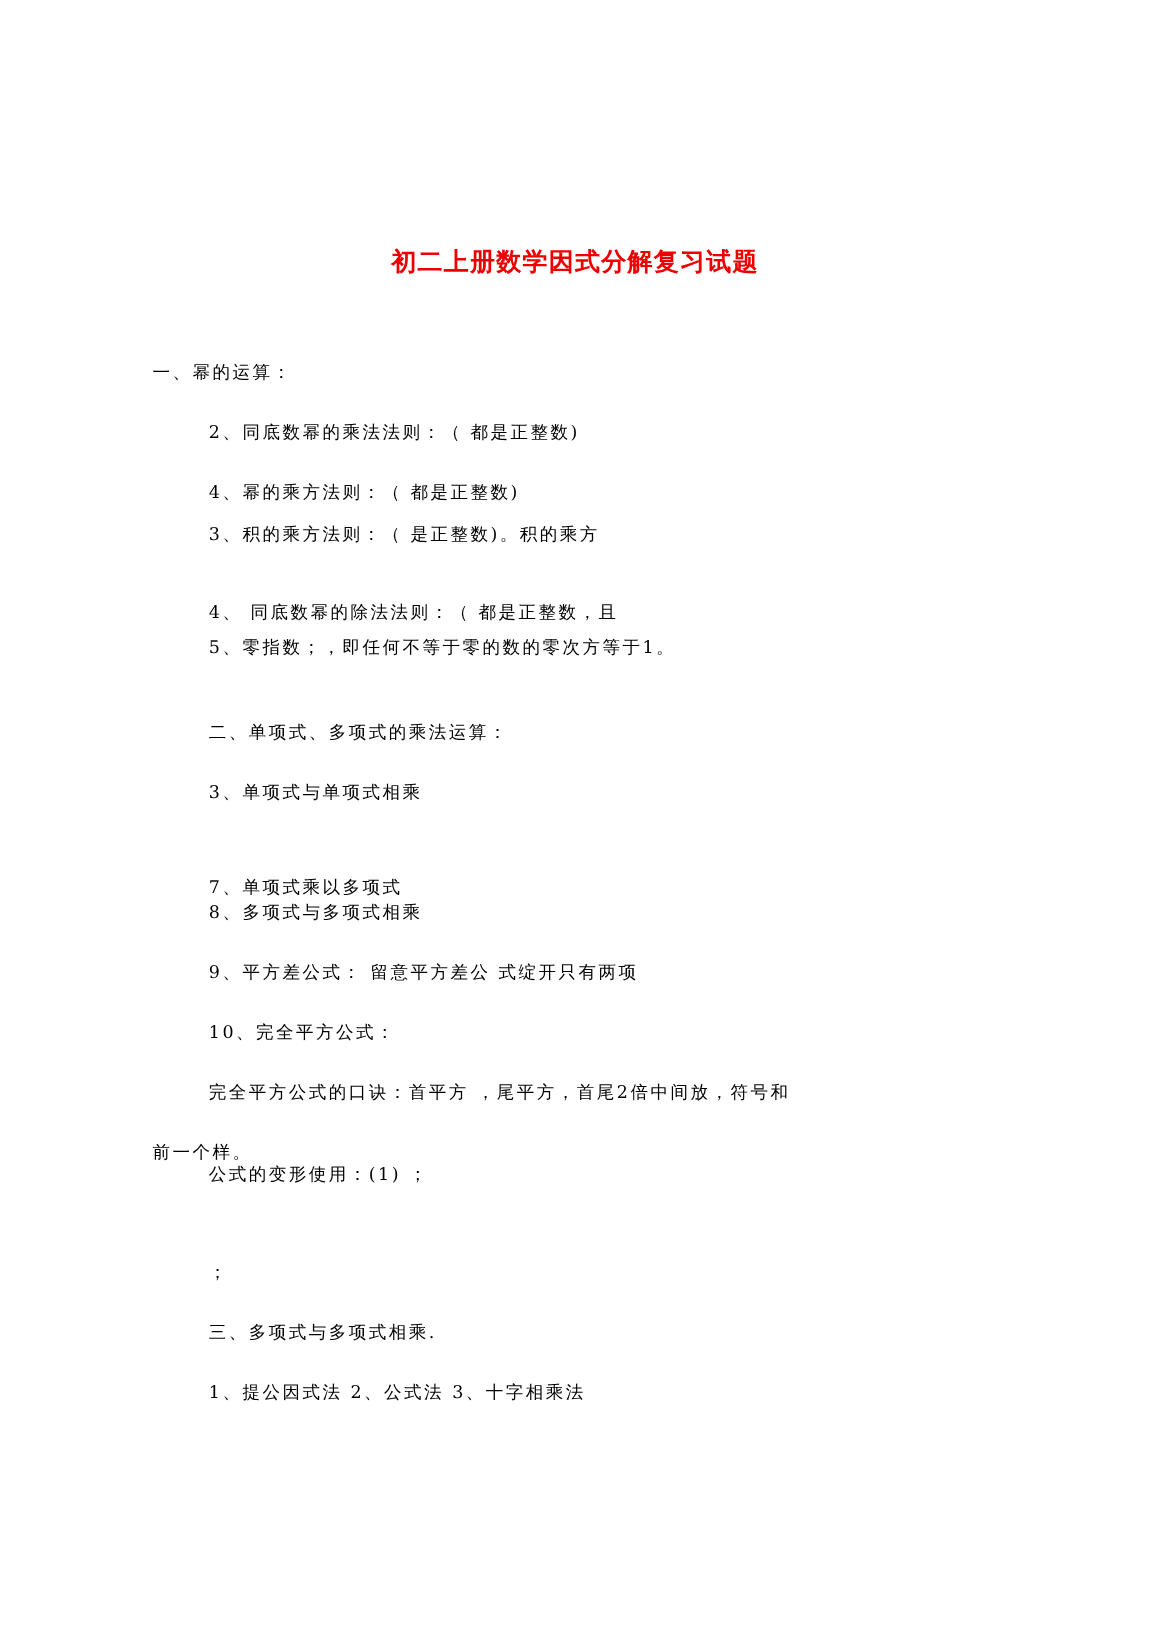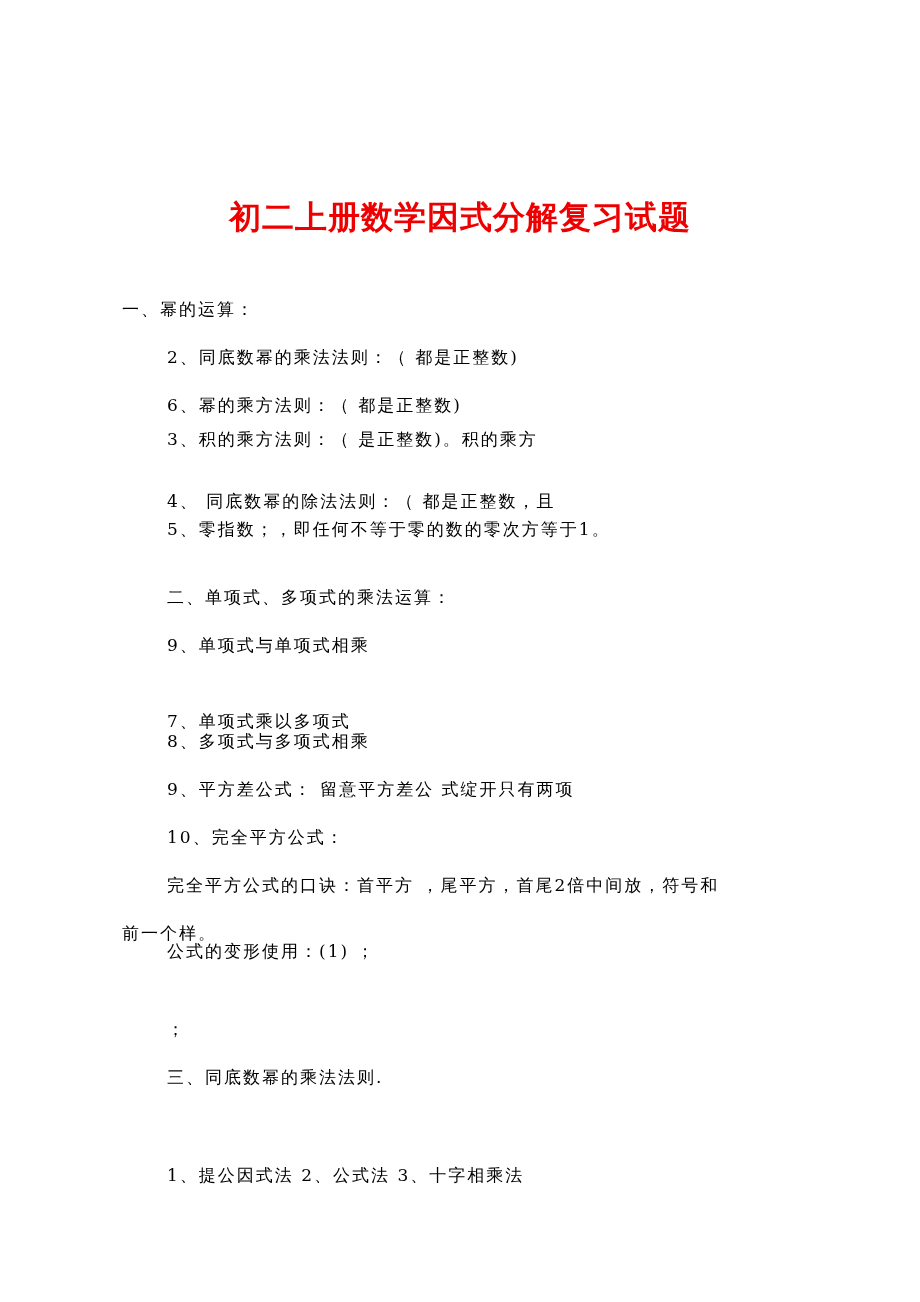--- a/index.html
+++ b/index.html
@@ -7,7 +7,7 @@
          font-family: "DejaVu Serif", "Liberation Serif", serif; color:#000; }
   .title { position:absolute; left:0; width:920px; top:196px; text-align:center;
            font-family: "DejaVu Sans", "Liberation Sans", sans-serif;
-           font-size:32px; font-weight:bold; color:#ee0000; letter-spacing:1px; }
+           font-size:20px; font-weight:bold; color:#ee0000; letter-spacing:1px; }
   .line { position:absolute; font-size:17px; white-space:pre; letter-spacing:2px; line-height:24px;margin-top:11px; }
   .l0 { left:122px; }
   .l1 { left:167px; }

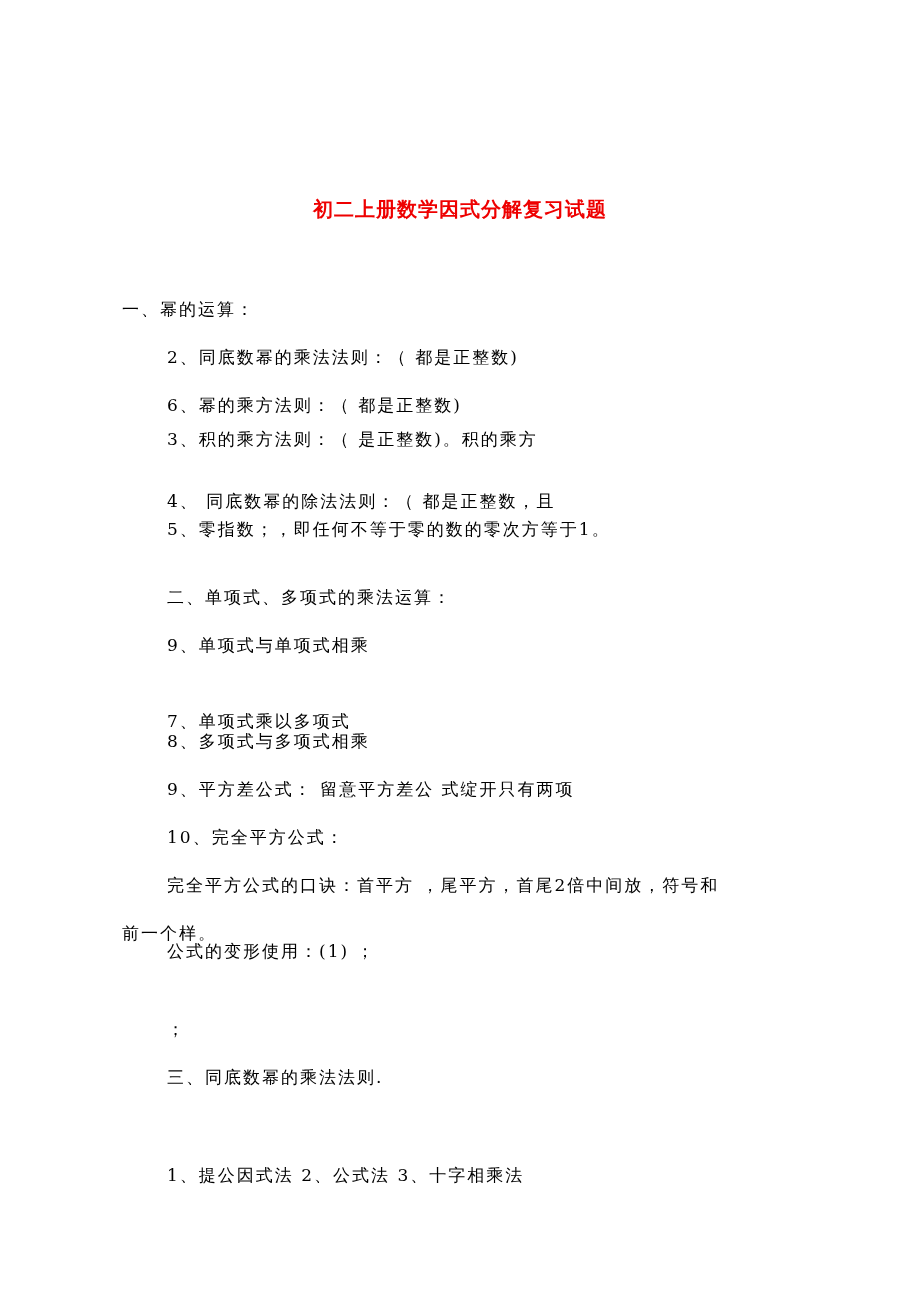--- a/index.html
+++ b/index.html
@@ -8,7 +8,7 @@
   .title { position:absolute; left:0; width:920px; top:196px; text-align:center;
            font-family: "DejaVu Sans", "Liberation Sans", sans-serif;
            font-size:20px; font-weight:bold; color:#ee0000; letter-spacing:1px; }
-  .line { position:absolute; font-size:17px; white-space:pre; letter-spacing:2px; line-height:24px;margin-top:11px; }
+  .line { position:absolute; font-size:14px; white-space:pre; letter-spacing:2px; line-height:24px; }
   .l0 { left:122px; }
   .l1 { left:167px; }
 </style>

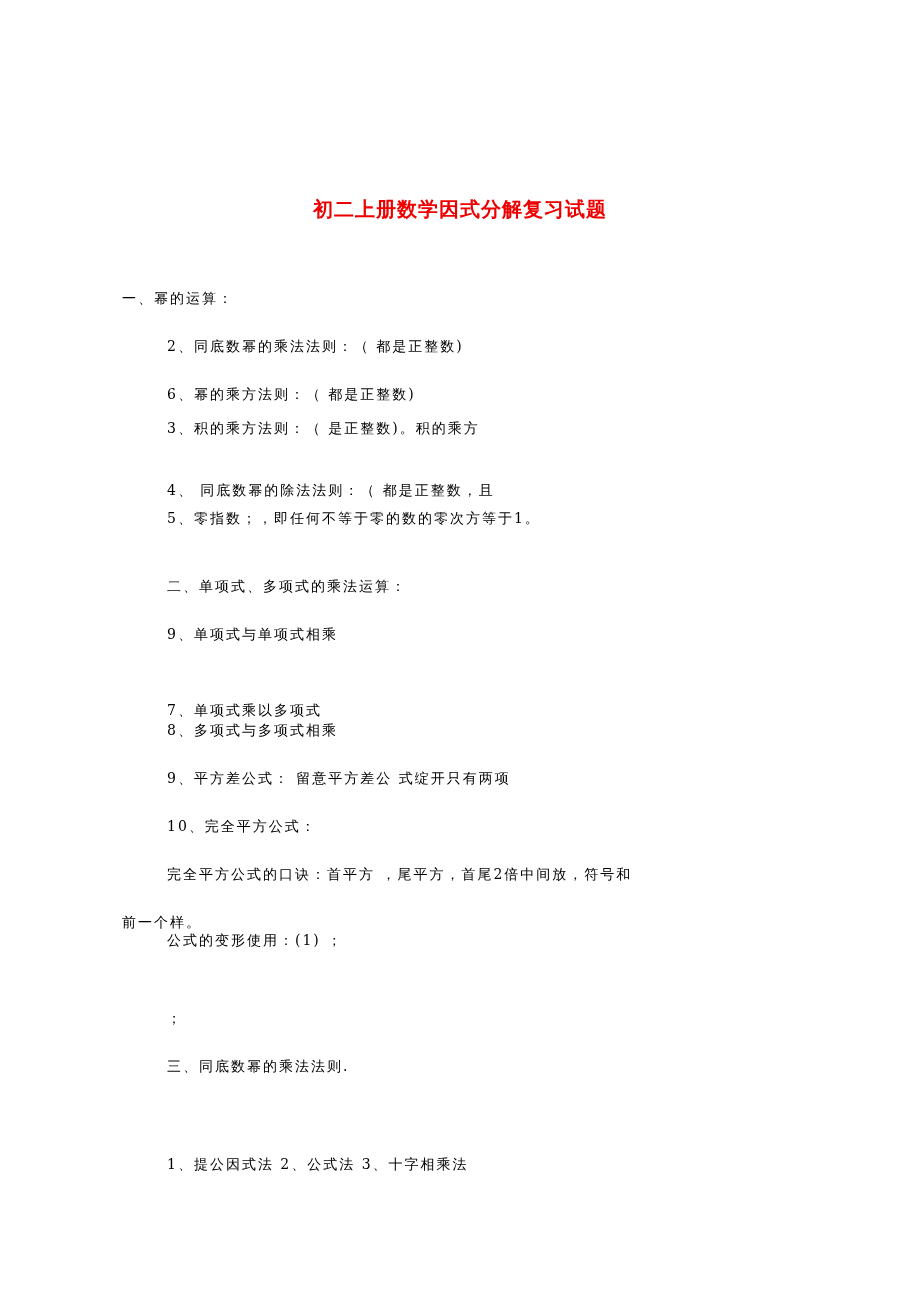--- a/index.html
+++ b/index.html
@@ -19,7 +19,7 @@
 
 <div class="line l0" style="top:286px">一、幂的运算：</div>
 <div class="line l1" style="top:334px">2、同底数幂的乘法法则：（ 都是正整数)</div>
-<div class="line l1" style="top:382px">6、幂的乘方法则：（ 都是正整数)</div>
+<div class="line l1" style="top:382px">4、幂的乘方法则：（ 都是正整数)</div>
 <div class="line l1" style="top:416px">3、积的乘方法则：（ 是正整数)。积的乘方</div>
 <div class="line l1" style="top:478px">4、 同底数幂的除法法则：（ 都是正整数，且</div>
 <div class="line l1" style="top:506px">5、零指数；，即任何不等于零的数的零次方等于1。</div>

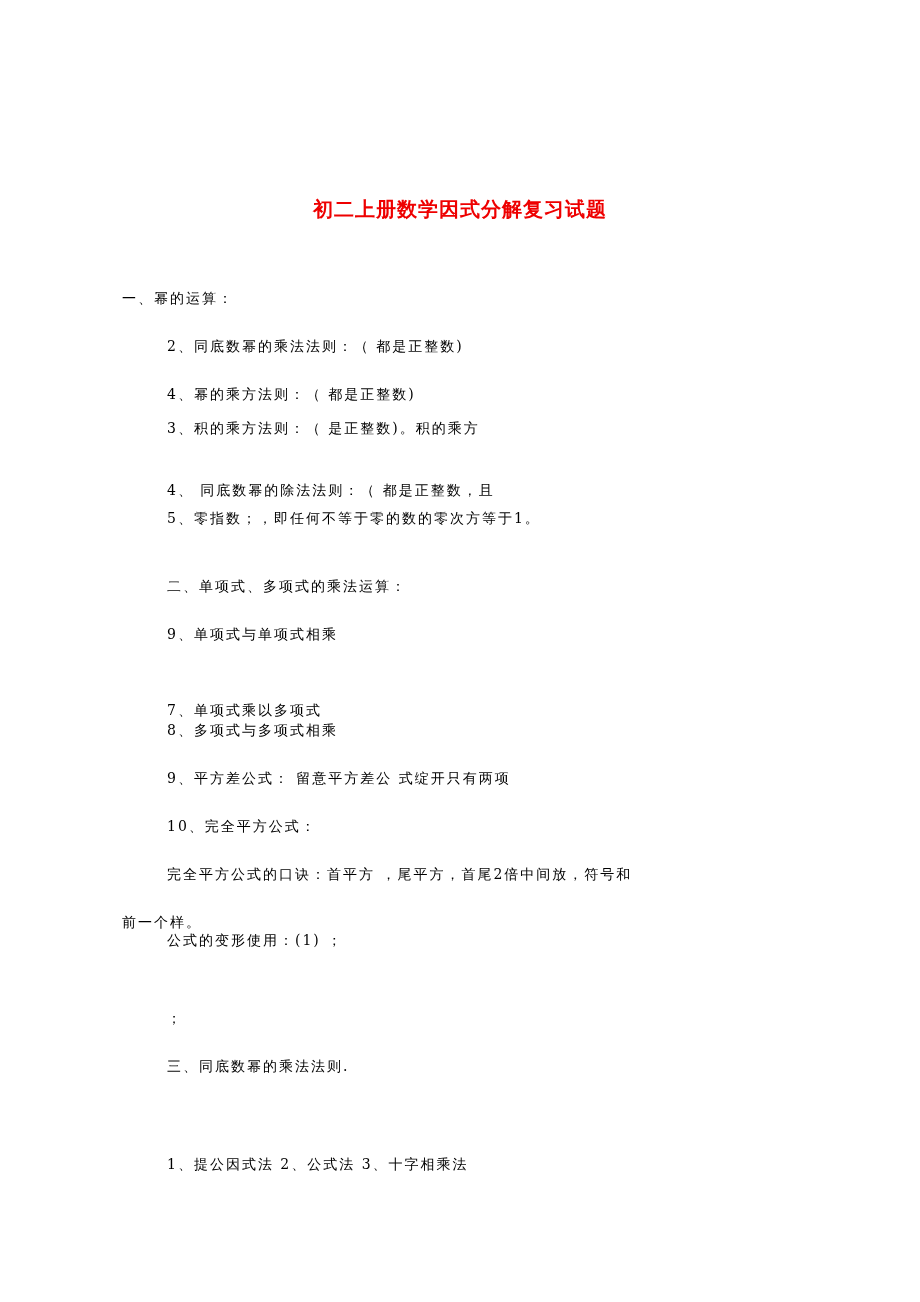--- a/index.html
+++ b/index.html
@@ -24,7 +24,7 @@
 <div class="line l1" style="top:478px">4、 同底数幂的除法法则：（ 都是正整数，且</div>
 <div class="line l1" style="top:506px">5、零指数；，即任何不等于零的数的零次方等于1。</div>
 <div class="line l1" style="top:574px">二、单项式、多项式的乘法运算：</div>
-<div class="line l1" style="top:622px">9、单项式与单项式相乘</div>
+<div class="line l1" style="top:622px">3、单项式与单项式相乘</div>
 <div class="line l1" style="top:698px">7、单项式乘以多项式</div>
 <div class="line l1" style="top:718px">8、多项式与多项式相乘</div>
 <div class="line l1" style="top:766px">9、平方差公式： 留意平方差公 式绽开只有两项</div>

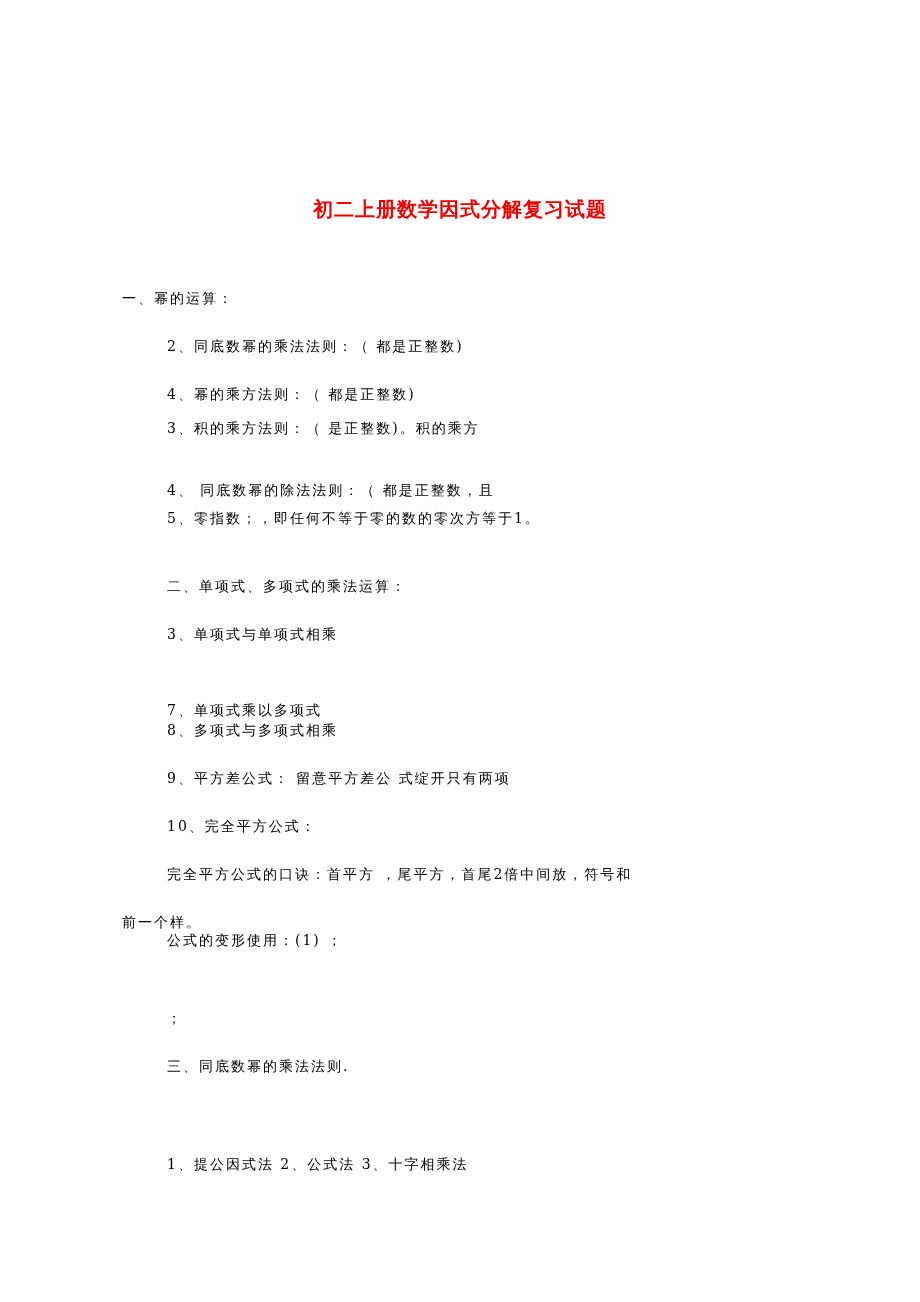--- a/index.html
+++ b/index.html
@@ -33,7 +33,7 @@
 <div class="line l0" style="top:910px">前一个样。</div>
 <div class="line l1" style="top:928px">公式的变形使用：(1) ；</div>
 <div class="line l1" style="top:1006px">；</div>
-<div class="line l1" style="top:1054px">三、同底数幂的乘法法则.</div>
+<div class="line l1" style="top:1054px">三、多项式与多项式相乘.</div>
 <div class="line l1" style="top:1152px">1、提公因式法 2、公式法 3、十字相乘法</div>
 
 </body></html>

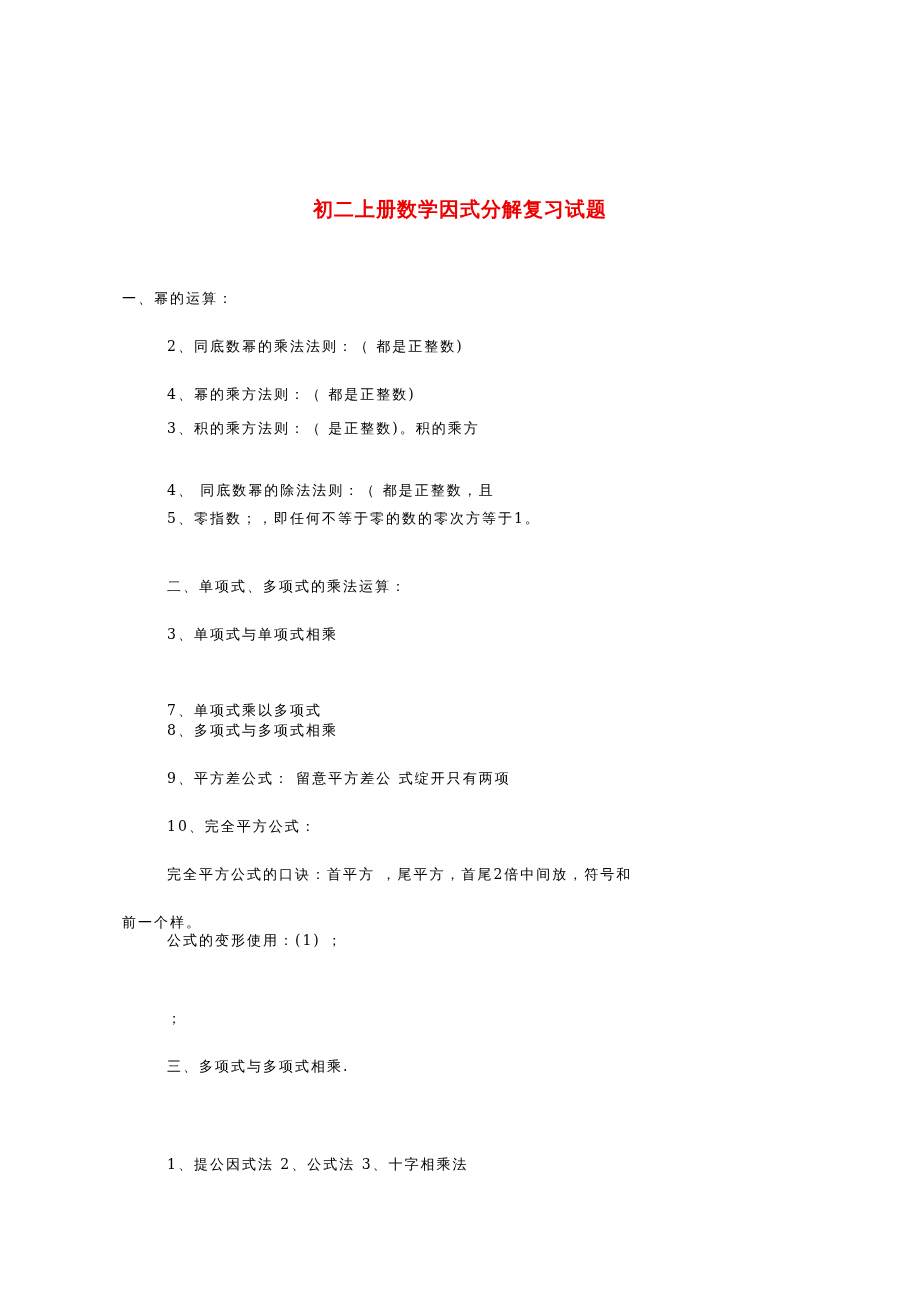--- a/index.html
+++ b/index.html
@@ -34,6 +34,6 @@
 <div class="line l1" style="top:928px">公式的变形使用：(1) ；</div>
 <div class="line l1" style="top:1006px">；</div>
 <div class="line l1" style="top:1054px">三、多项式与多项式相乘.</div>
-<div class="line l1" style="top:1152px">1、提公因式法 2、公式法 3、十字相乘法</div>
+<div class="line l1" style="top:1102px">1、提公因式法 2、公式法 3、十字相乘法</div>
 
 </body></html>

